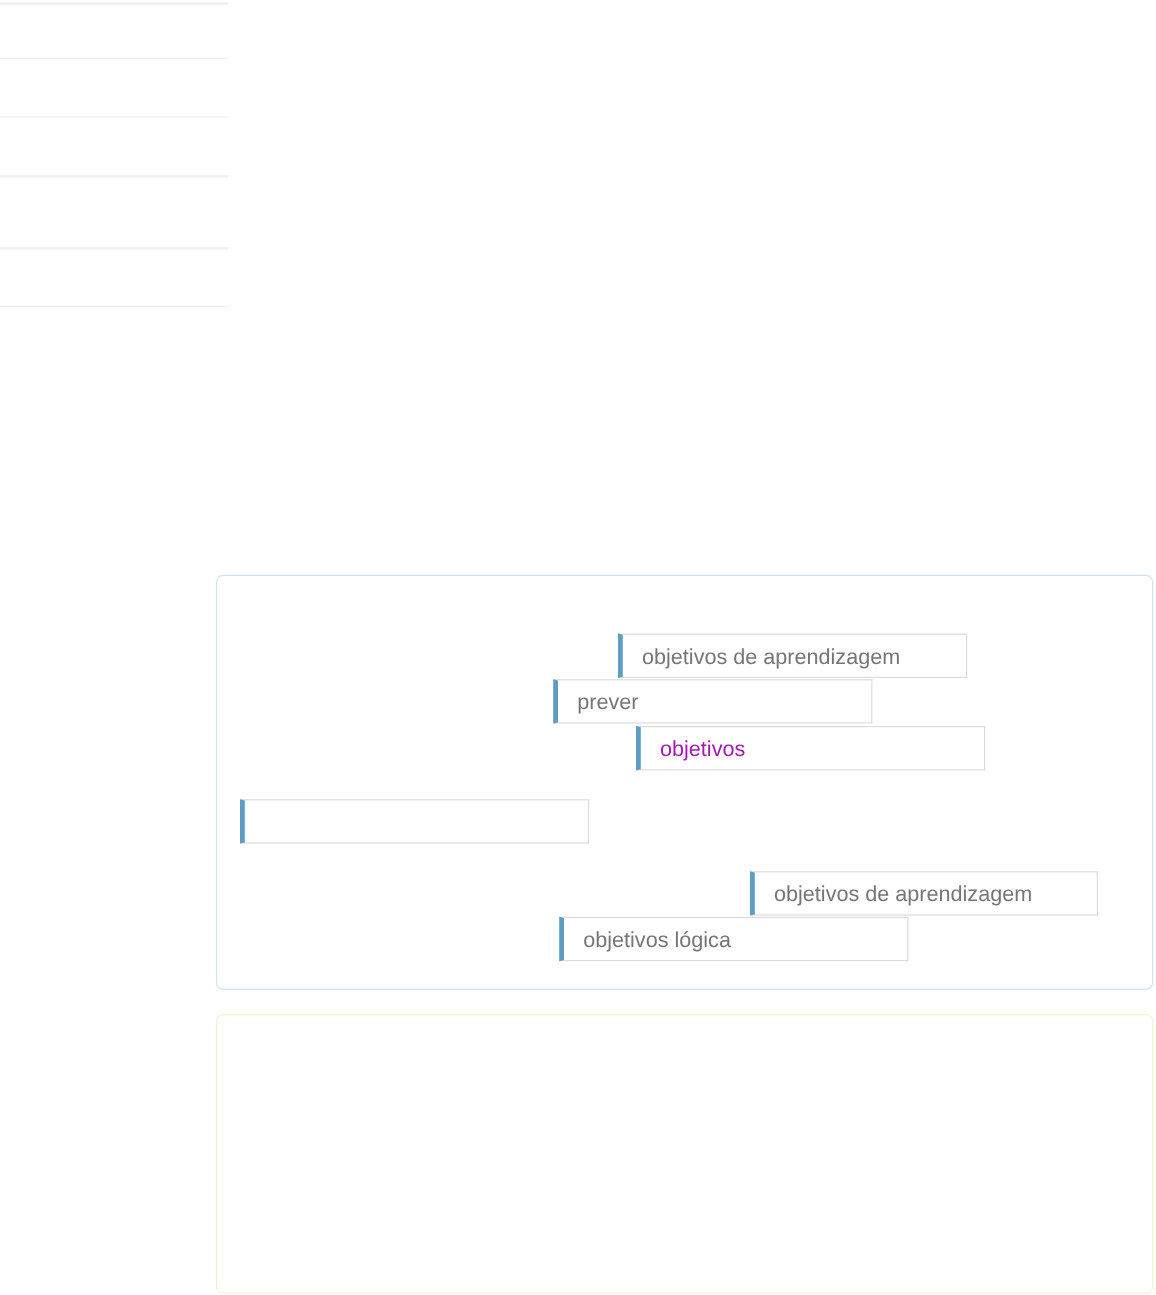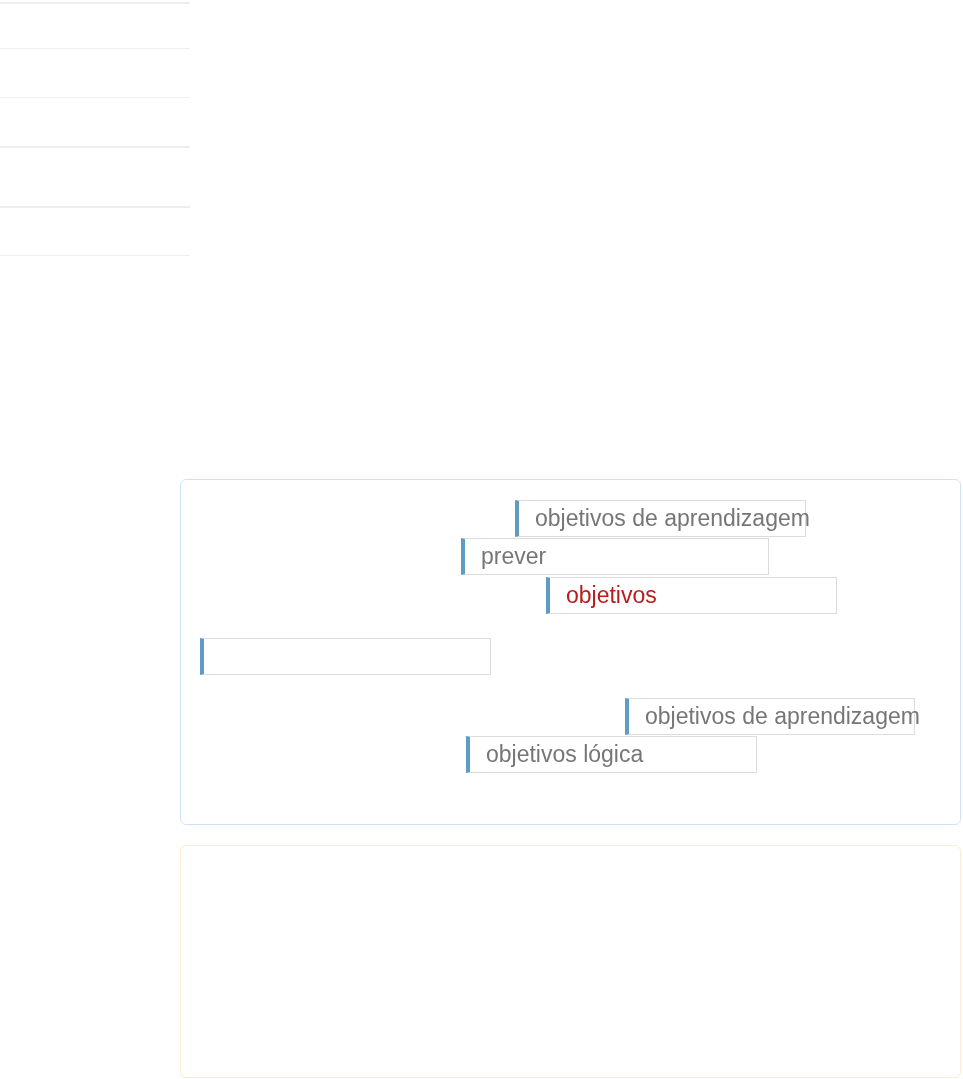--- a/index.html
+++ b/index.html
@@ -67,10 +67,11 @@
     display: flex;
     align-items: center;
     padding-left: 16px;
-    font-size: 23px;
+    font-size: 18px;
     color: #767676;
     line-height: 1;
     white-space: nowrap;
+    margin-top: 28px;
   }
   .word-box .word-label {
     display: block;

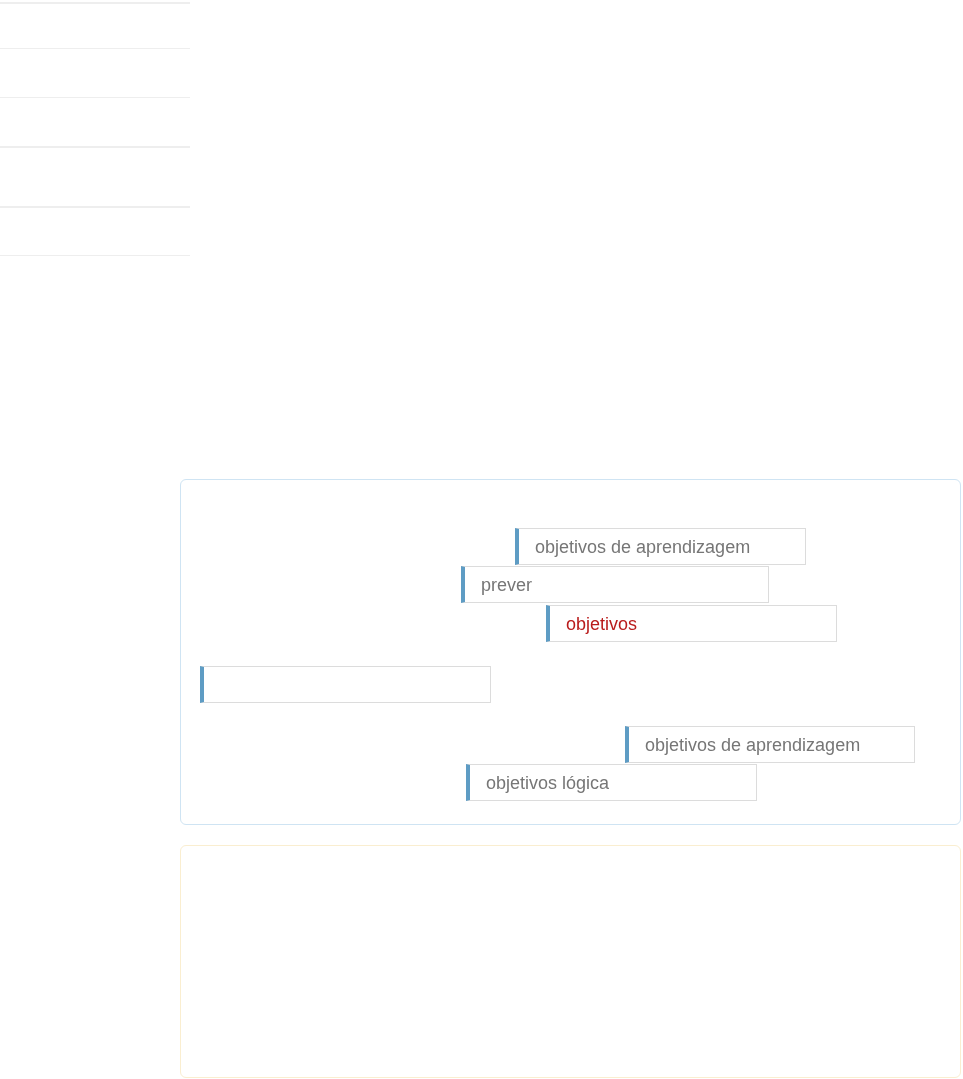--- a/index.html
+++ b/index.html
@@ -96,7 +96,7 @@
     <div class="word-box" style="left: 515px; top: 500px; width: 291px; height: 37px; border-color: rgb(220, 220, 220) rgb(220, 220, 220) rgb(220, 220, 220) rgb(94, 156, 196); color: rgb(118, 118, 118);">
       <span class="word-label">objetivos de aprendizagem</span>
     </div>
-    <div class="word-box" style="left: 461px; top: 538px; width: 308px; height: 37px; border-color: rgb(220, 220, 220) rgb(220, 220, 220) rgb(220, 220, 220) rgb(94, 156, 196); color: rgb(118, 118, 118);">
+    <div class="word-box" style="left: 461px; top: 538px; width: 266px; height: 37px; border-color: rgb(220, 220, 220) rgb(220, 220, 220) rgb(220, 220, 220) rgb(94, 156, 196); color: rgb(118, 118, 118);">
       <span class="word-label">prever</span>
     </div>
     <div class="word-box" style="left: 546px; top: 577px; width: 291px; height: 37px; border-color: rgb(220, 220, 220) rgb(220, 220, 220) rgb(220, 220, 220) rgb(94, 156, 196); color: #b91c1c;">

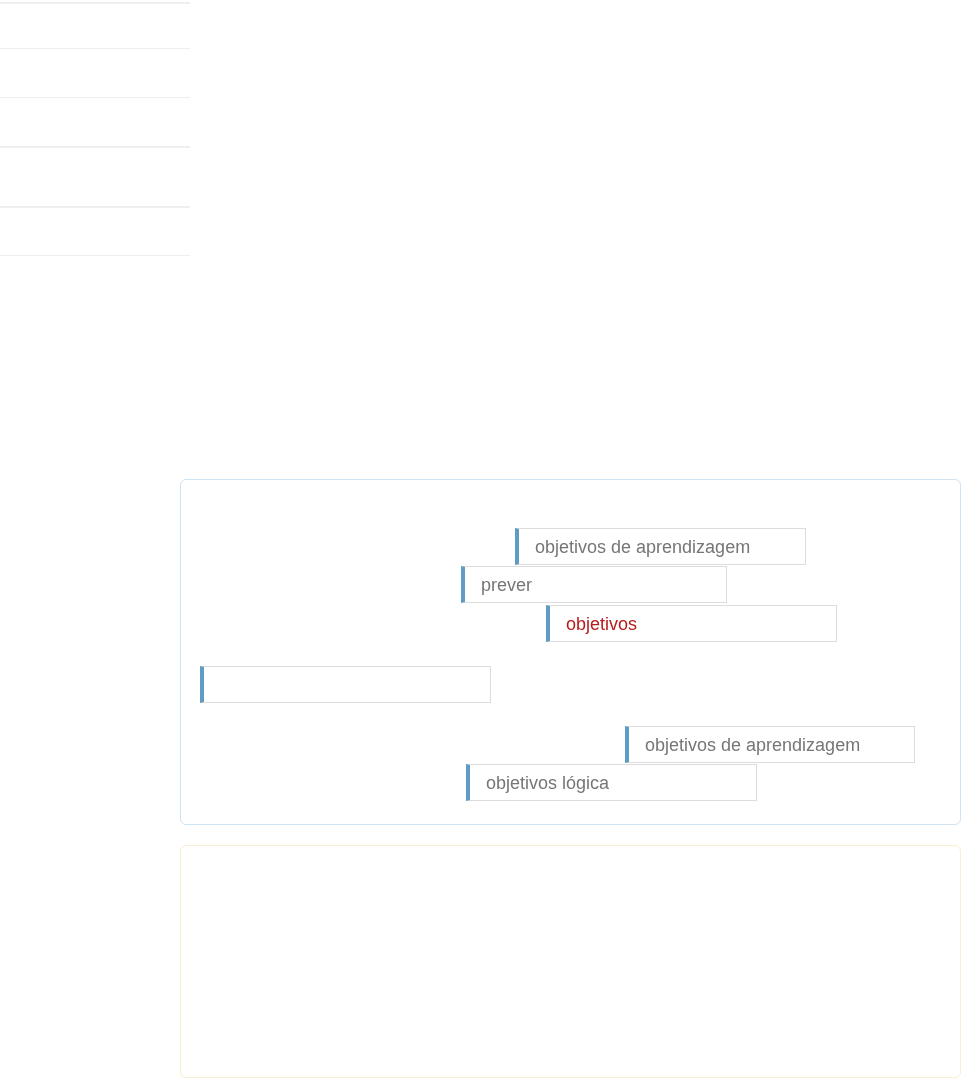--- a/index.html
+++ b/index.html
@@ -99,7 +99,7 @@
     <div class="word-box" style="left: 461px; top: 538px; width: 266px; height: 37px; border-color: rgb(220, 220, 220) rgb(220, 220, 220) rgb(220, 220, 220) rgb(94, 156, 196); color: rgb(118, 118, 118);">
       <span class="word-label">prever</span>
     </div>
-    <div class="word-box" style="left: 546px; top: 577px; width: 291px; height: 37px; border-color: rgb(220, 220, 220) rgb(220, 220, 220) rgb(220, 220, 220) rgb(94, 156, 196); color: #b91c1c;">
+    <div class="word-box" style="left: 530px; top: 577px; width: 291px; height: 37px; border-color: rgb(220, 220, 220) rgb(220, 220, 220) rgb(220, 220, 220) rgb(94, 156, 196); color: #a21caf;">
       <span class="word-label">objetivos</span>
     </div>
     <div class="word-box" style="left: 200px; top: 638px; width: 291px; height: 37px; border-color: rgb(220, 220, 220) rgb(220, 220, 220) rgb(220, 220, 220) rgb(94, 156, 196); color: rgb(118, 118, 118);">

